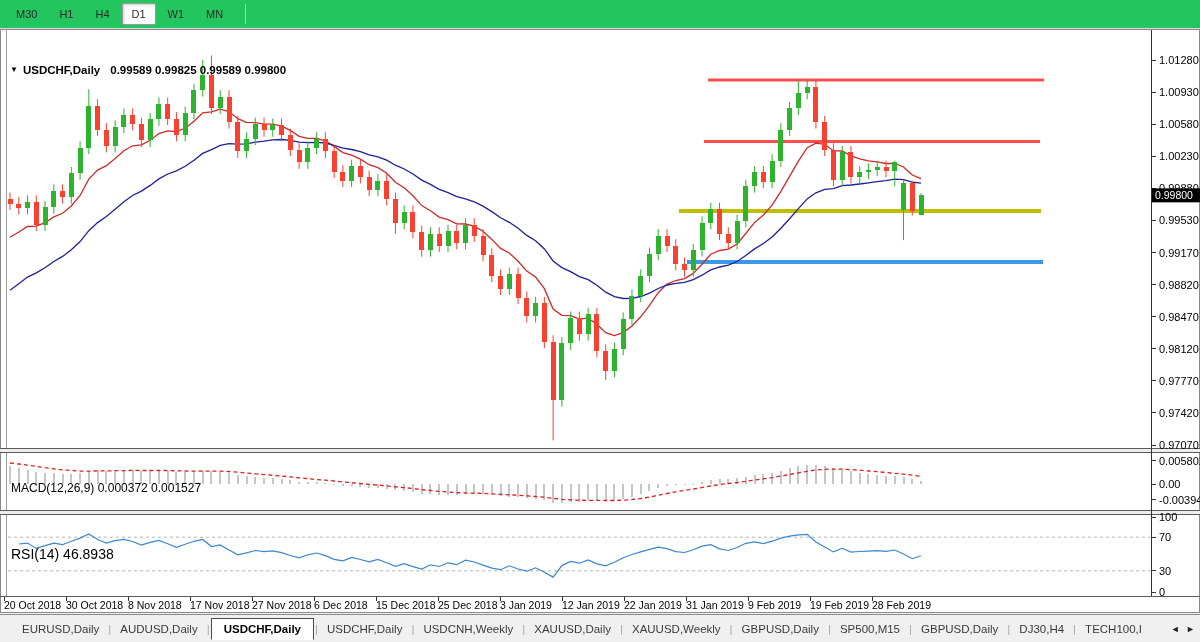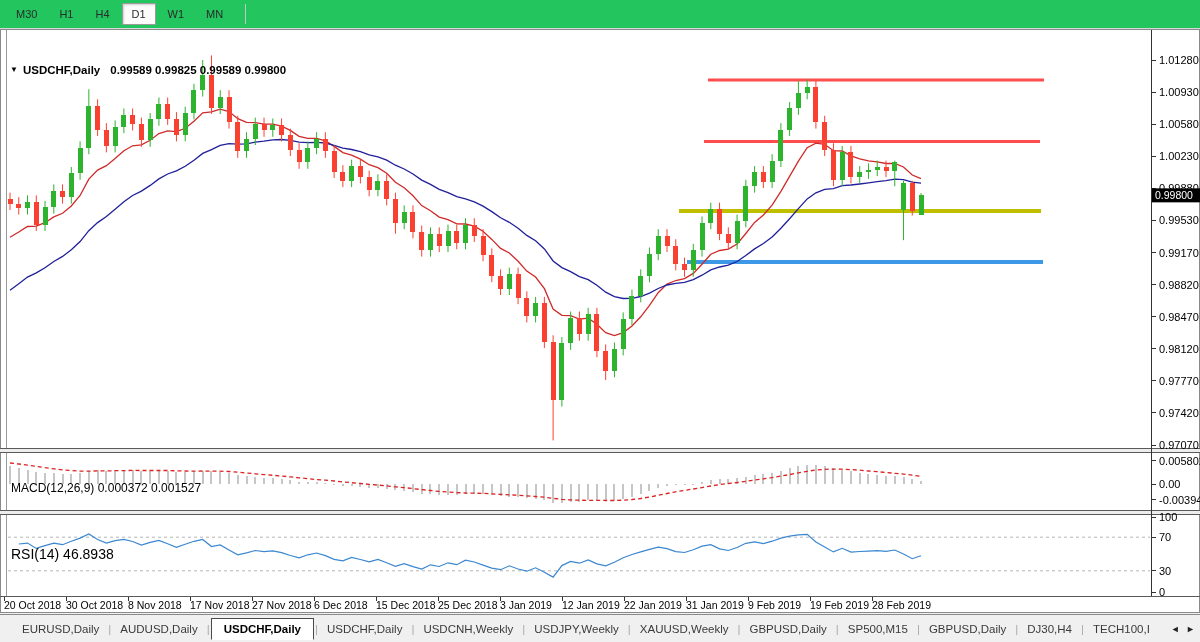--- a/index.html
+++ b/index.html
@@ -504,7 +504,7 @@
       <span class="tab-sep">|</span>
       <div class="tab">USDCNH,Weekly</div>
       <span class="tab-sep">|</span>
-      <div class="tab">USDJPY,Weekly</div>
+      <div class="tab">XAUUSD,Daily</div>
       <span class="tab-sep">|</span>
       <div class="tab">XAUUSD,Weekly</div>
       <span class="tab-sep">|</span>

